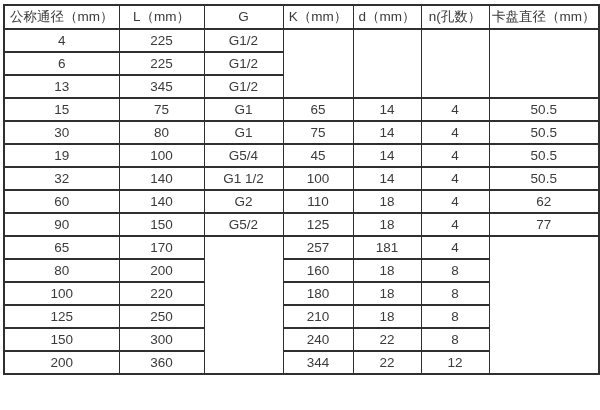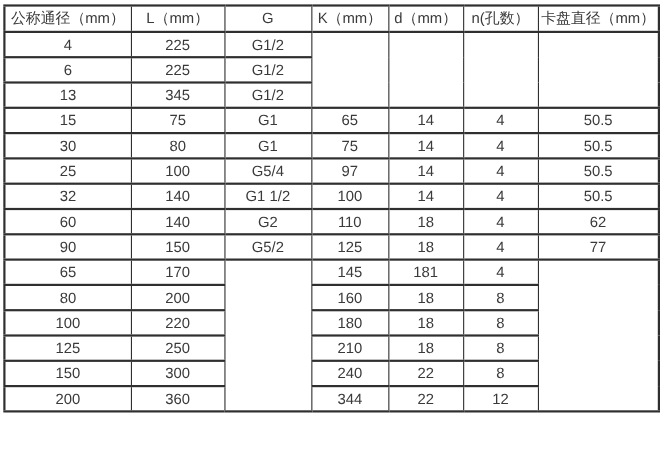--- a/index.html
+++ b/index.html
@@ -99,7 +99,7 @@
       <td>50.5</td>
     </tr>
     <tr>
-      <td>25</td>
+      <td>19</td>
       <td>100</td>
       <td>G5/4</td>
       <td>97</td>

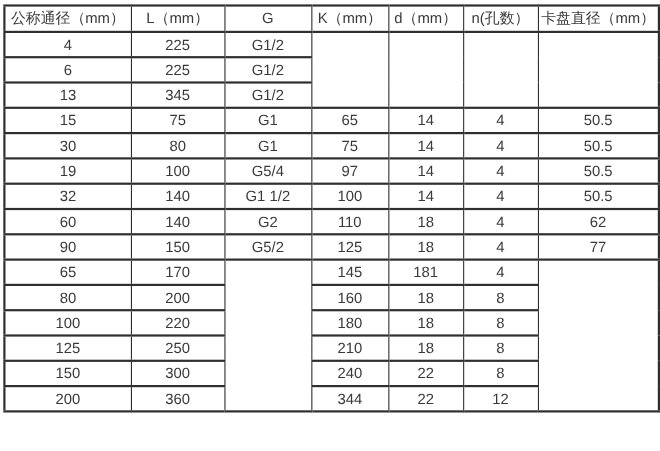--- a/index.html
+++ b/index.html
@@ -102,7 +102,7 @@
       <td>19</td>
       <td>100</td>
       <td>G5/4</td>
-      <td>97</td>
+      <td>45</td>
       <td>14</td>
       <td>4</td>
       <td>50.5</td>

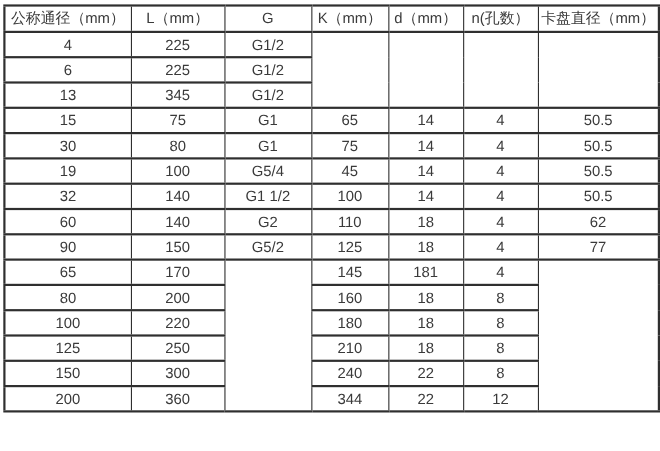--- a/index.html
+++ b/index.html
@@ -138,7 +138,7 @@
       <td>65</td>
       <td>170</td>
       <td rowspan="6"></td>
-      <td>145</td>
+      <td>257</td>
       <td>181</td>
       <td>4</td>
       <td rowspan="6"></td>

